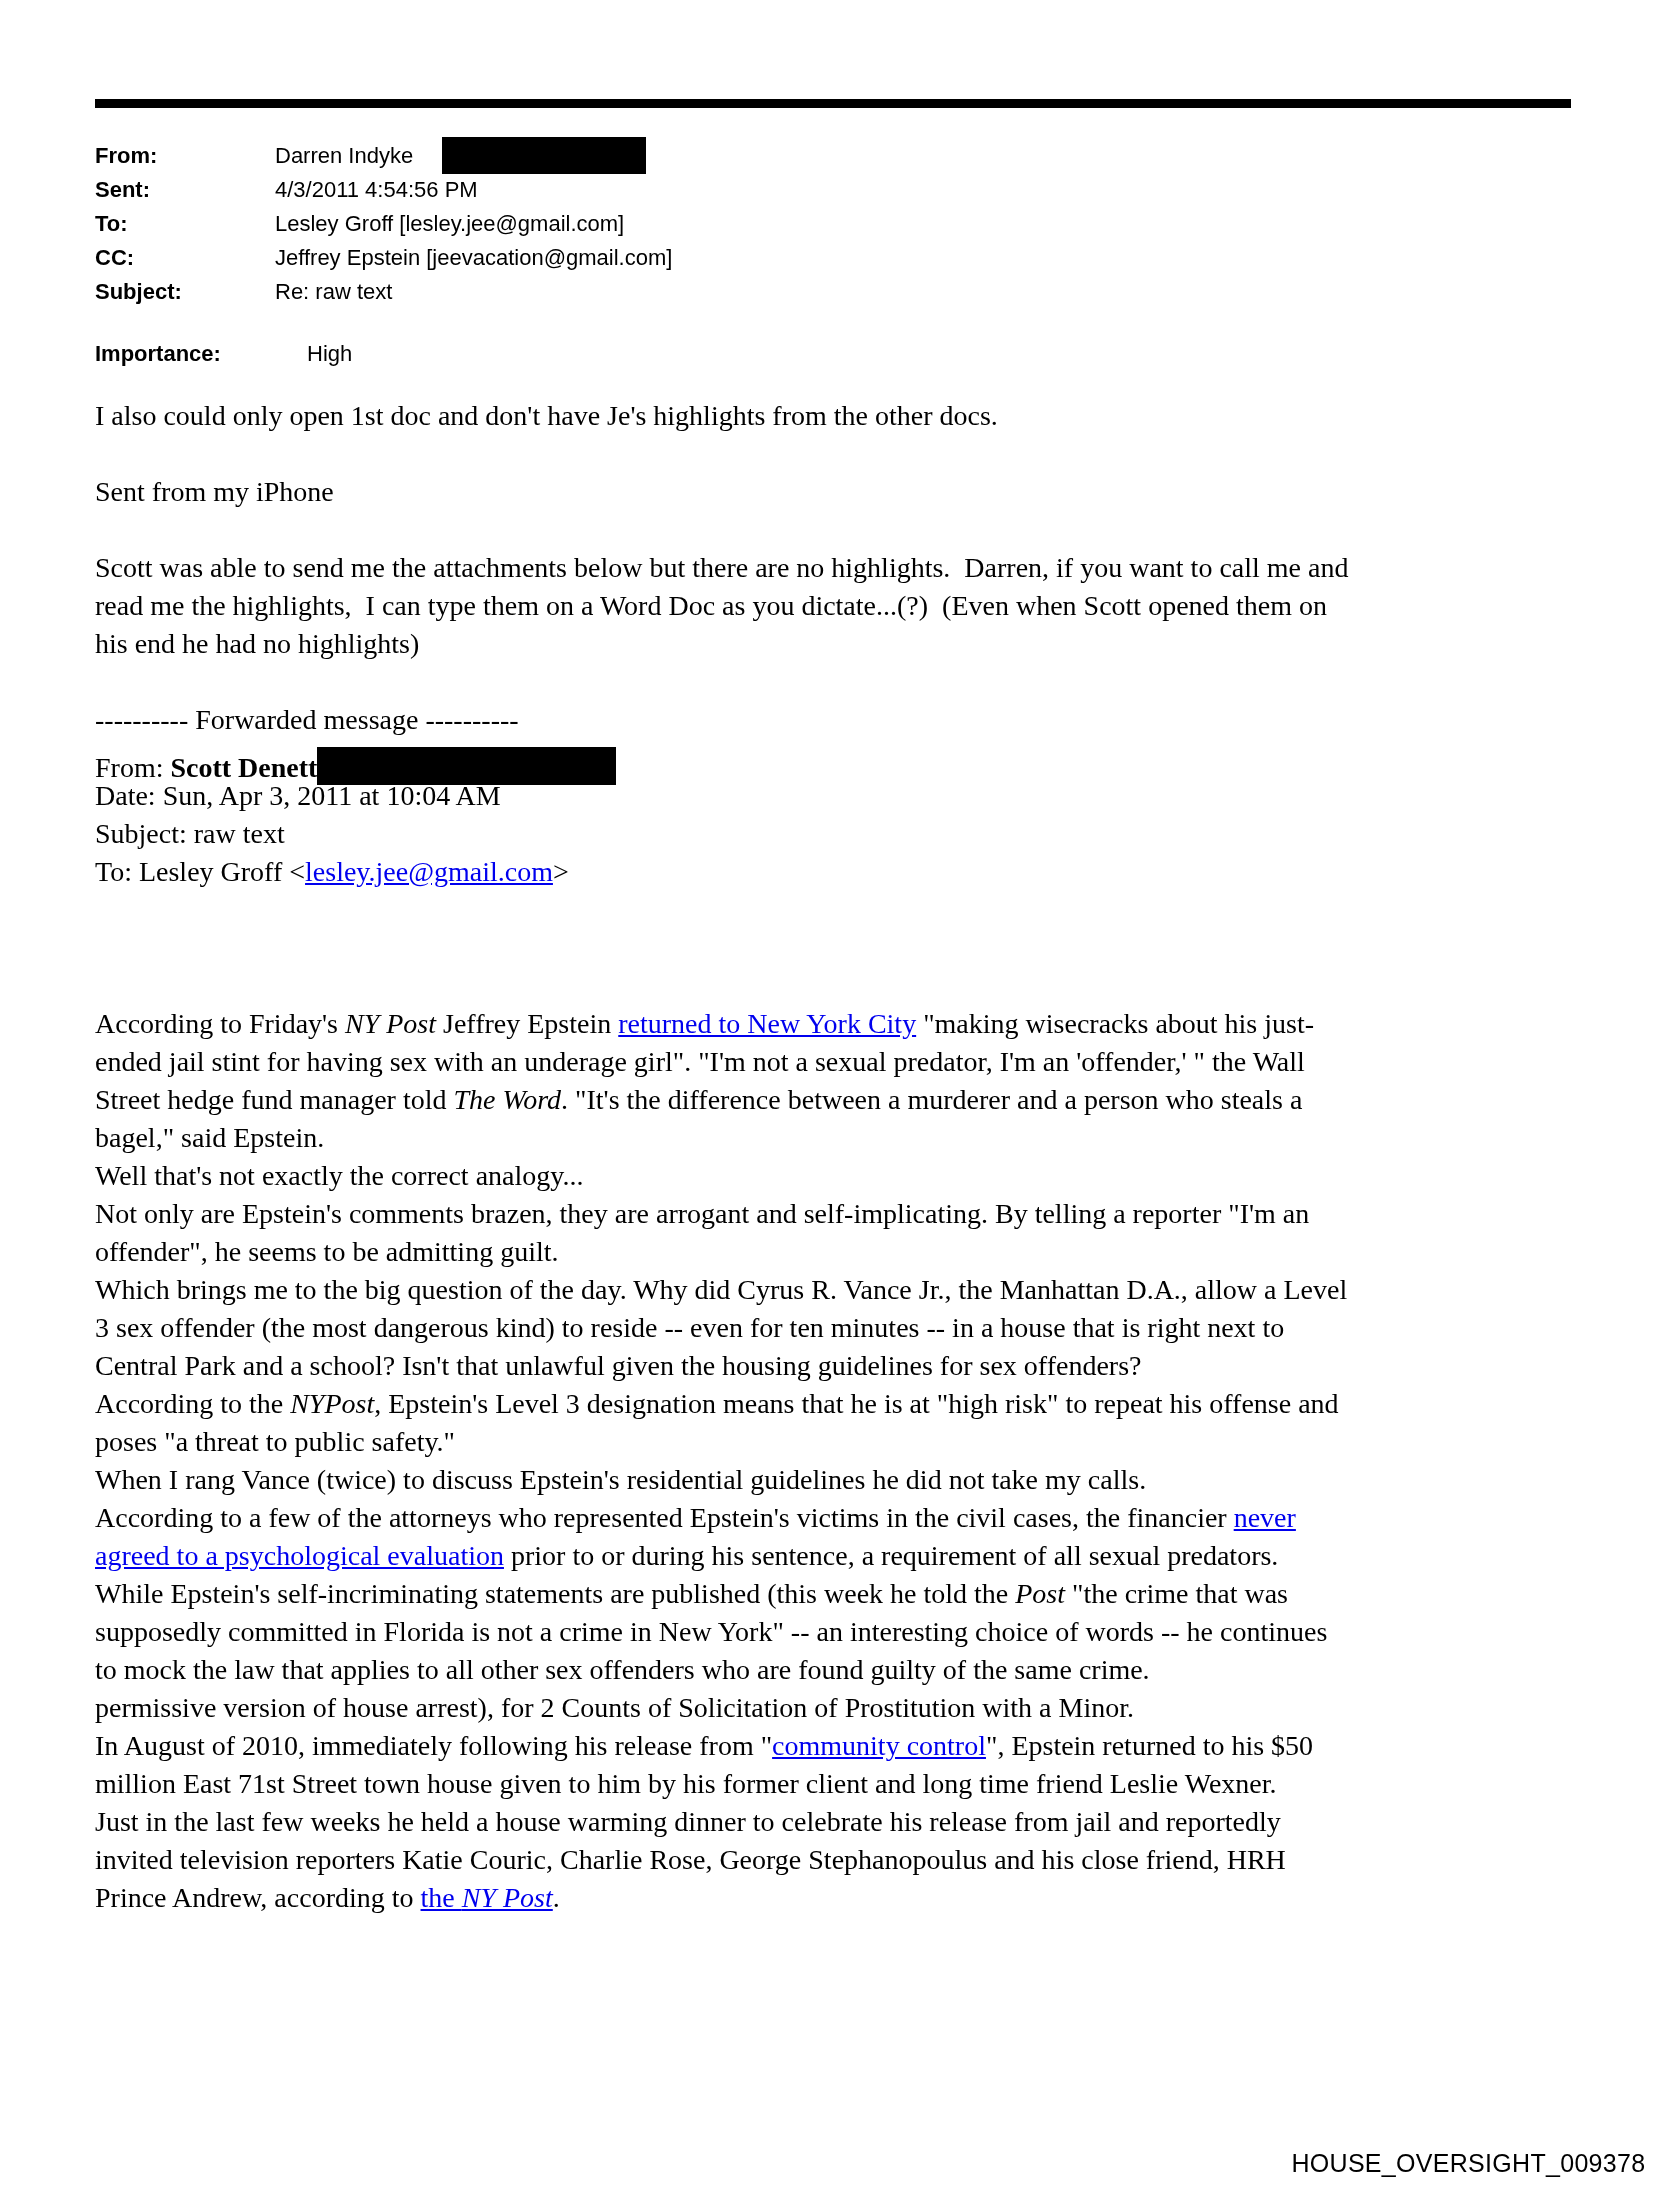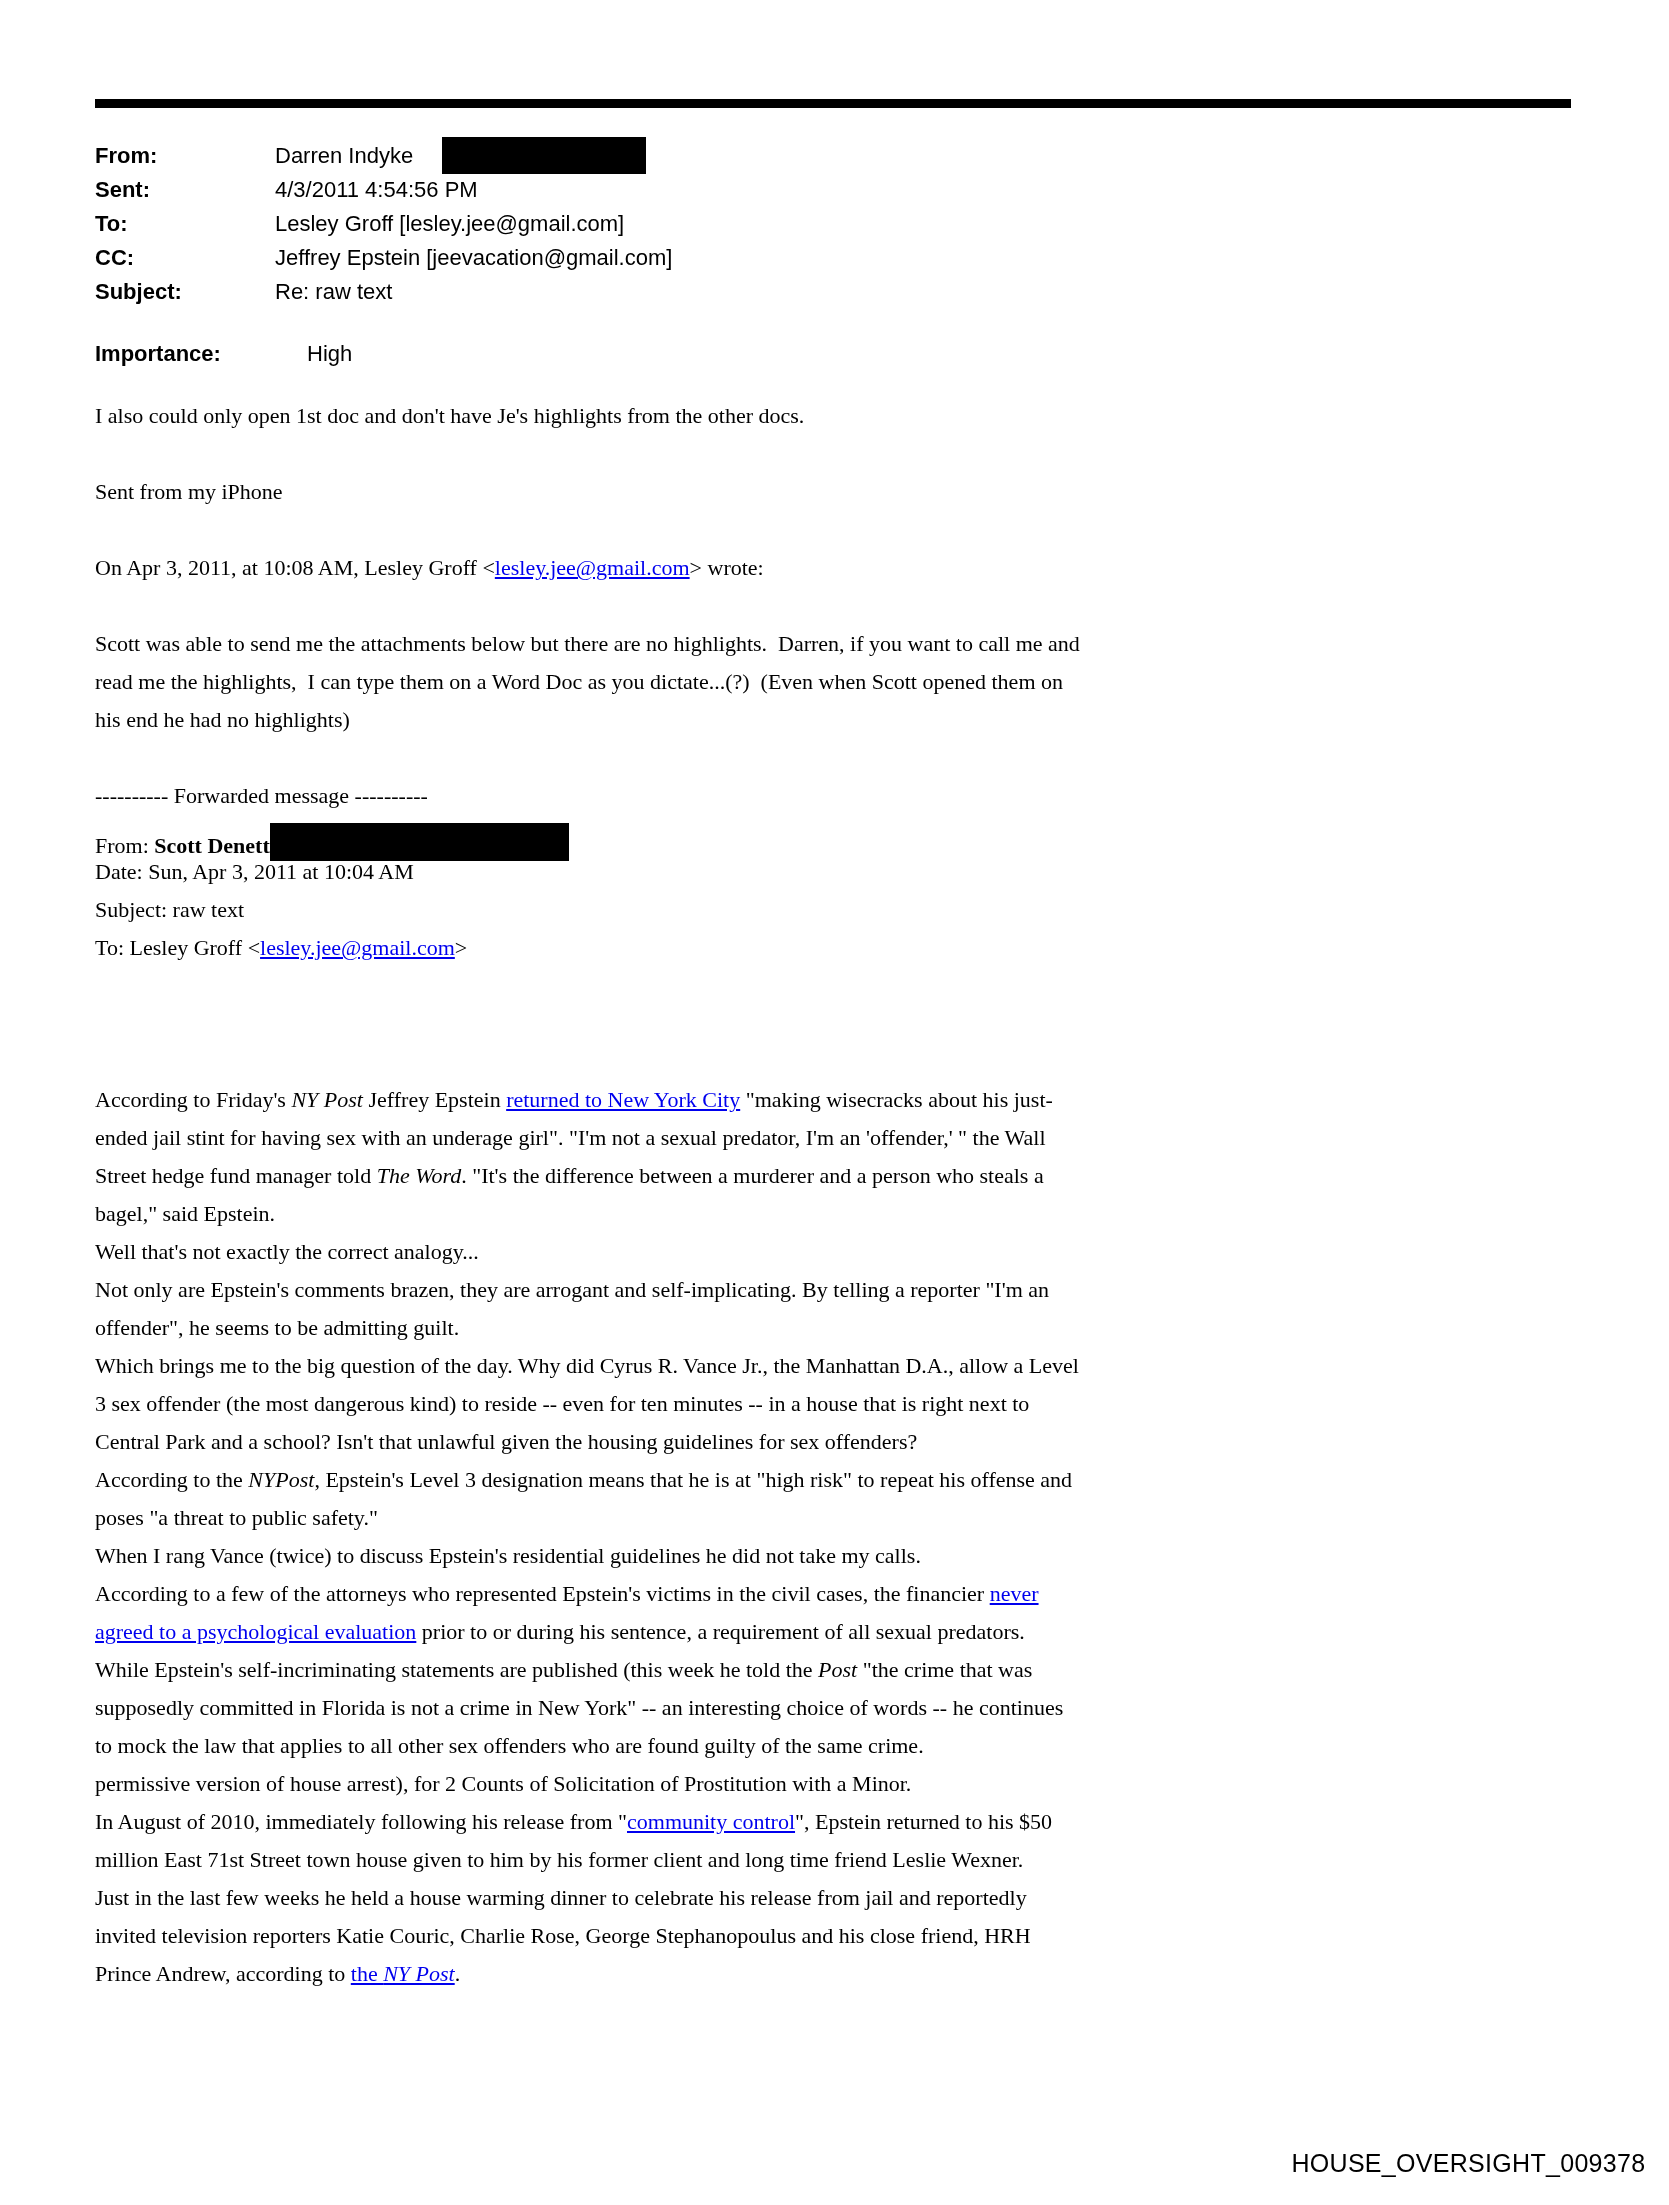--- a/index.html
+++ b/index.html
@@ -38,7 +38,7 @@
     left: 95px; top: 397px;
     width: 1499px;
     font-family: "Liberation Serif", serif;
-    font-size: 22px;
+    font-size: 28px;
     line-height: 38px;
   }
   .ln { white-space: pre; position: relative; height: 38px; }

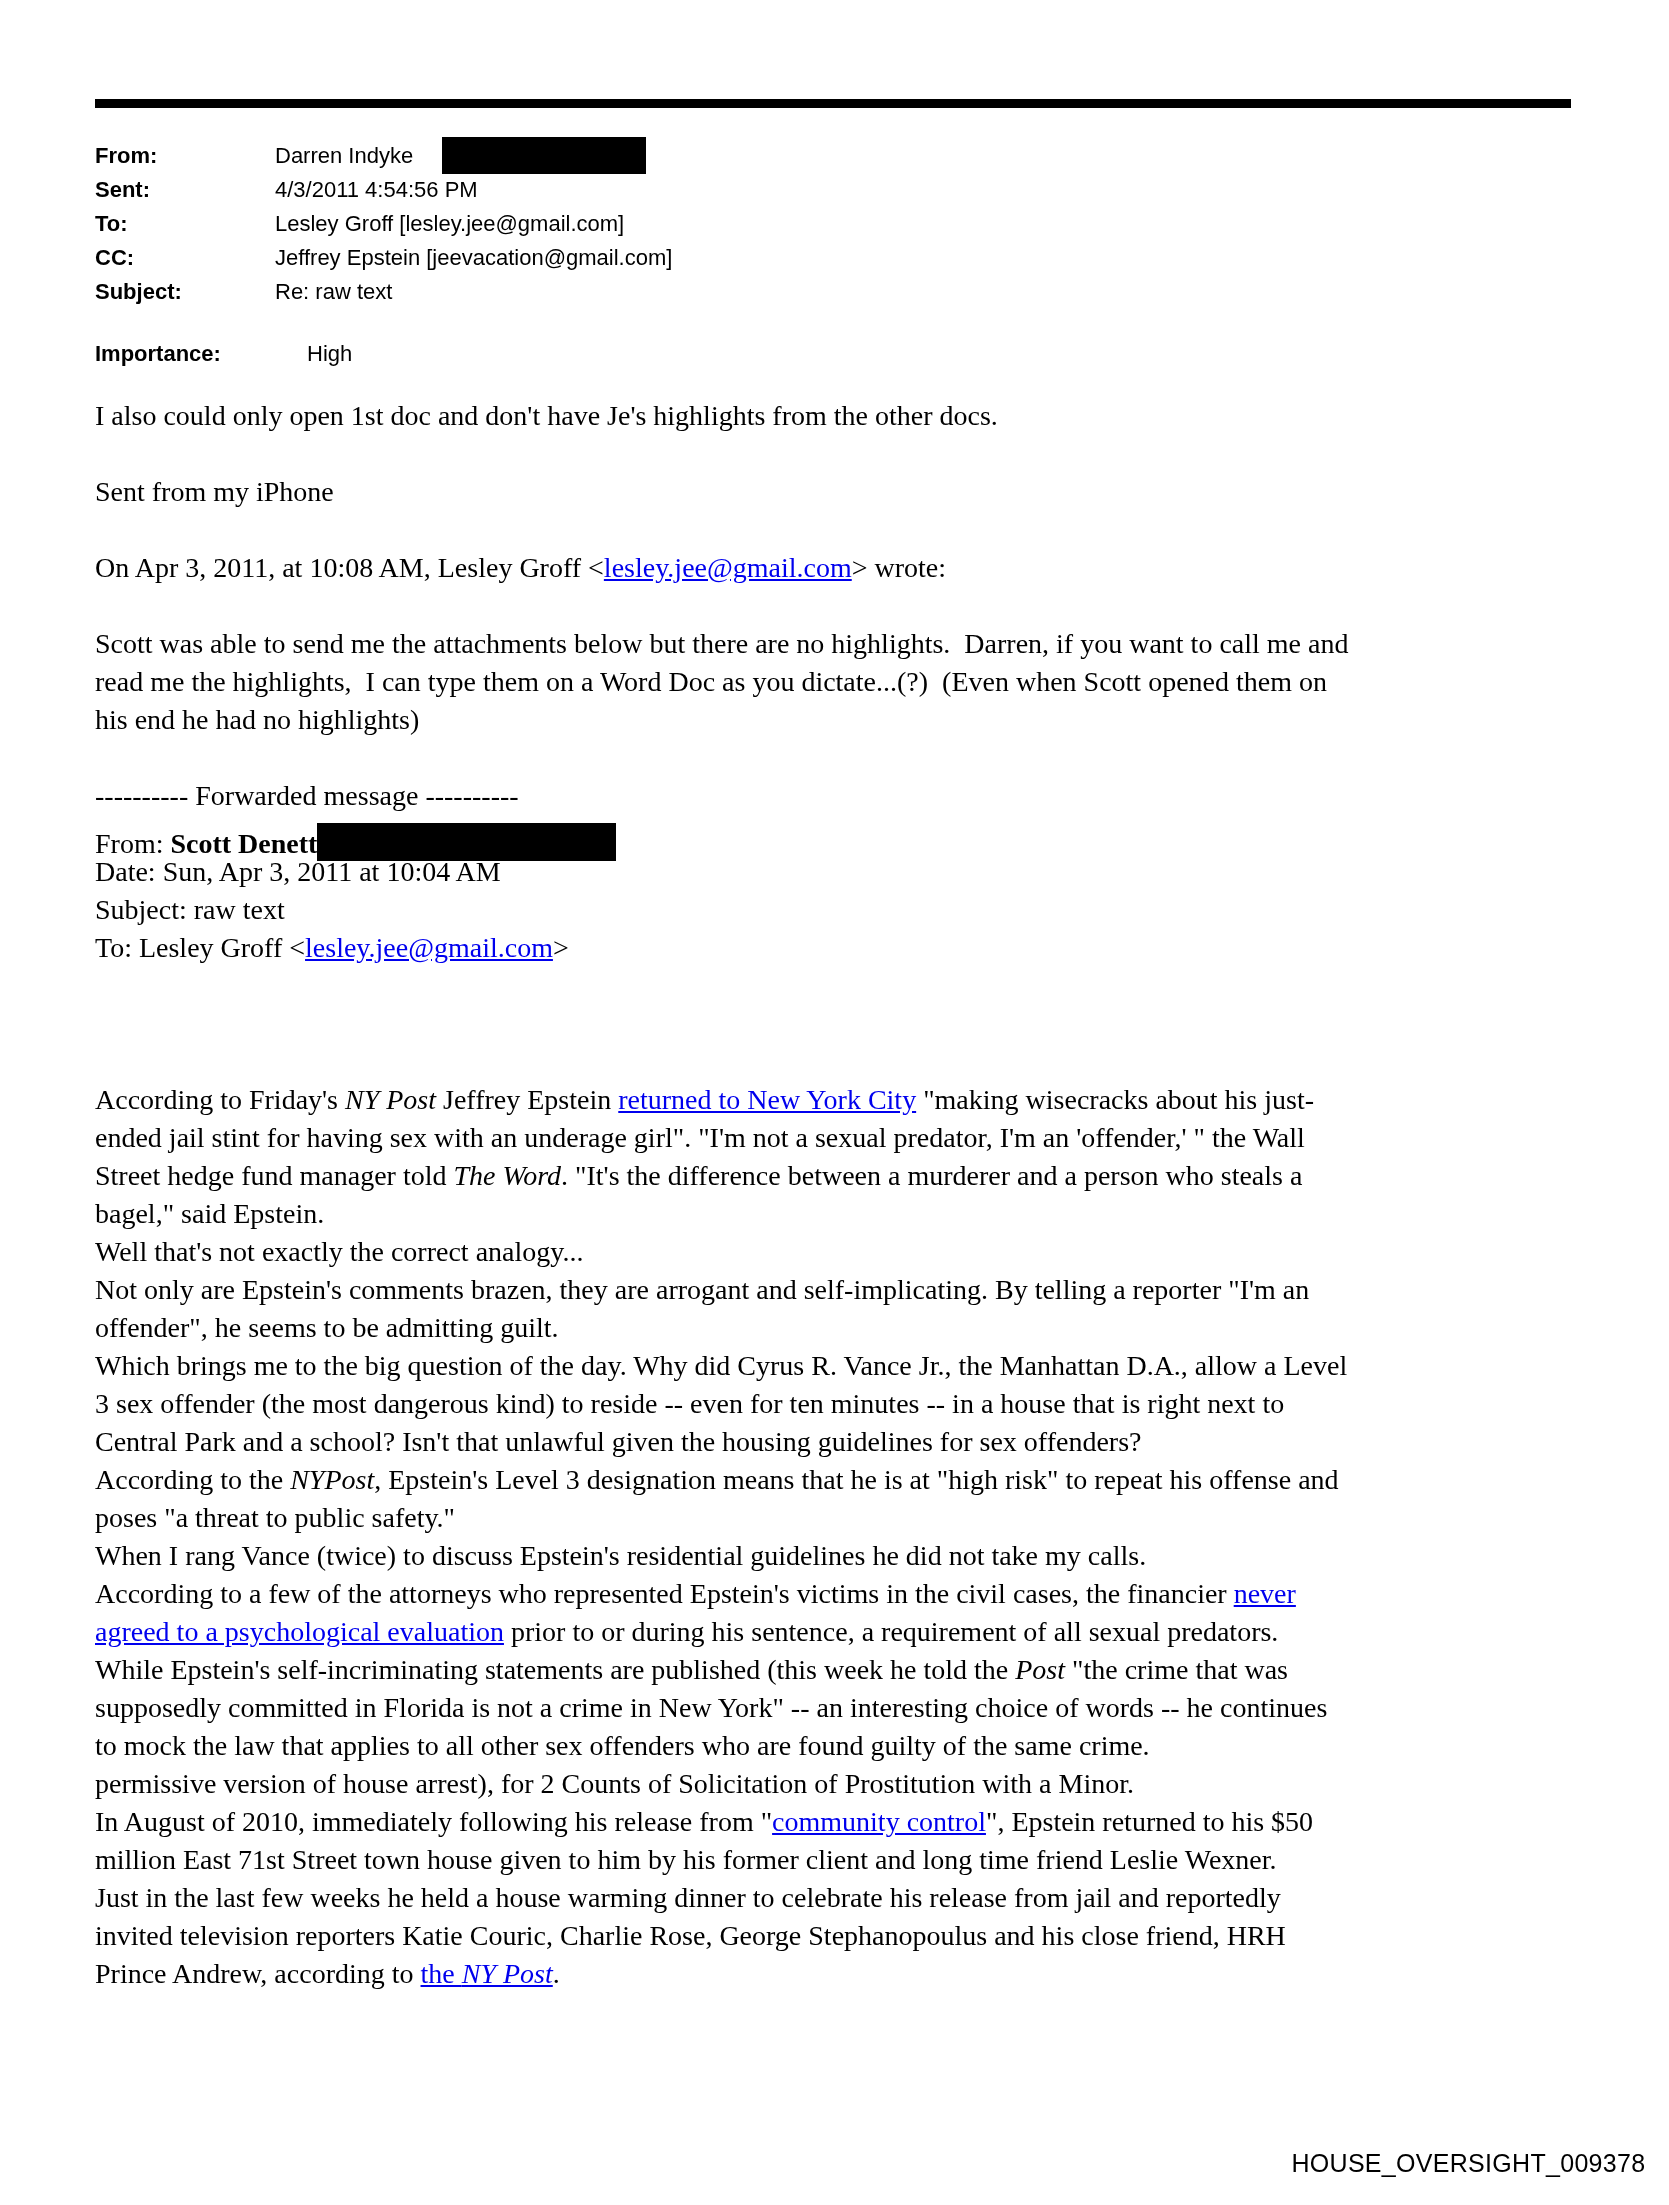--- a/index.html
+++ b/index.html
@@ -99,7 +99,6 @@
   <div class="bodytext" id="bodytext">
       <div class="ln"><span>I also could only open 1st doc and don't have Je's highlights from the other docs.</span></div>
       <div class="ln" style="margin-top: 38px;"><span>Sent from my iPhone</span></div>
-      <div class="ln" style="margin-top: 38px;"><span>On Apr 3, 2011, at 10:08 AM, Lesley Groff &lt;</span><span class="l">lesley.jee@gmail.com</span><span>&gt; wrote:</span></div>
       <div class="ln" style="margin-top: 38px;"><span>Scott was able to send me the attachments below but there are no highlights.  Darren, if you want to call me and</span></div>
       <div class="ln"><span>read me the highlights,  I can type them on a Word Doc as you dictate...(?)  (Even when Scott opened them on</span></div>
       <div class="ln"><span>his end he had no highlights)</span></div>

